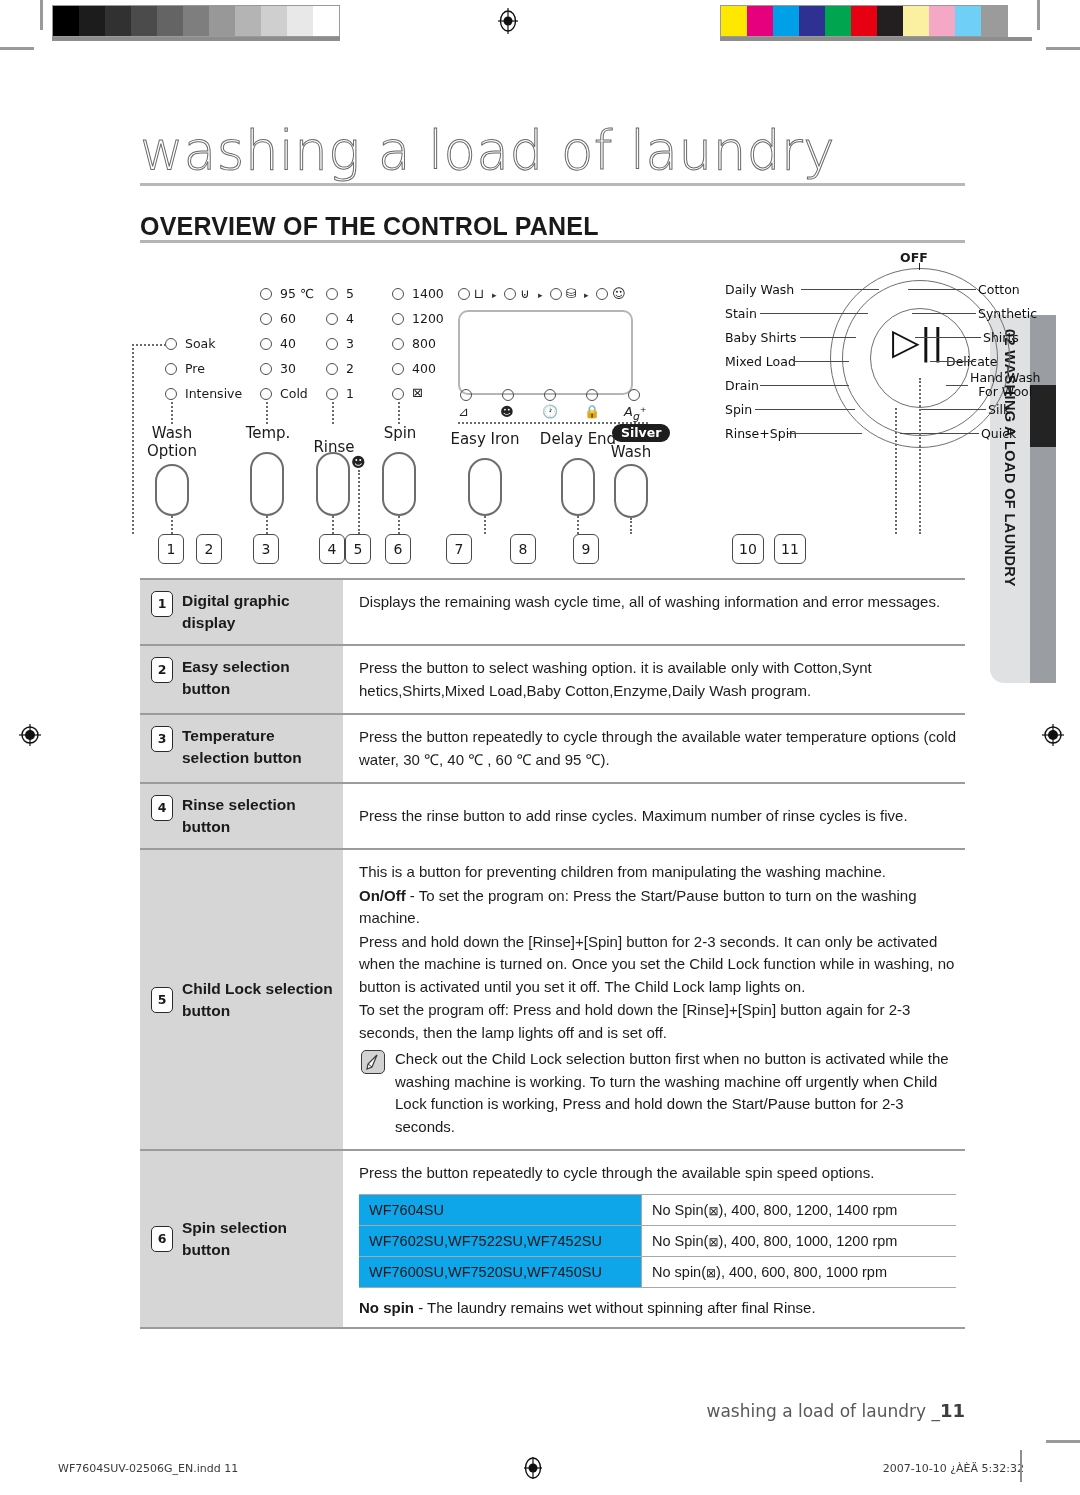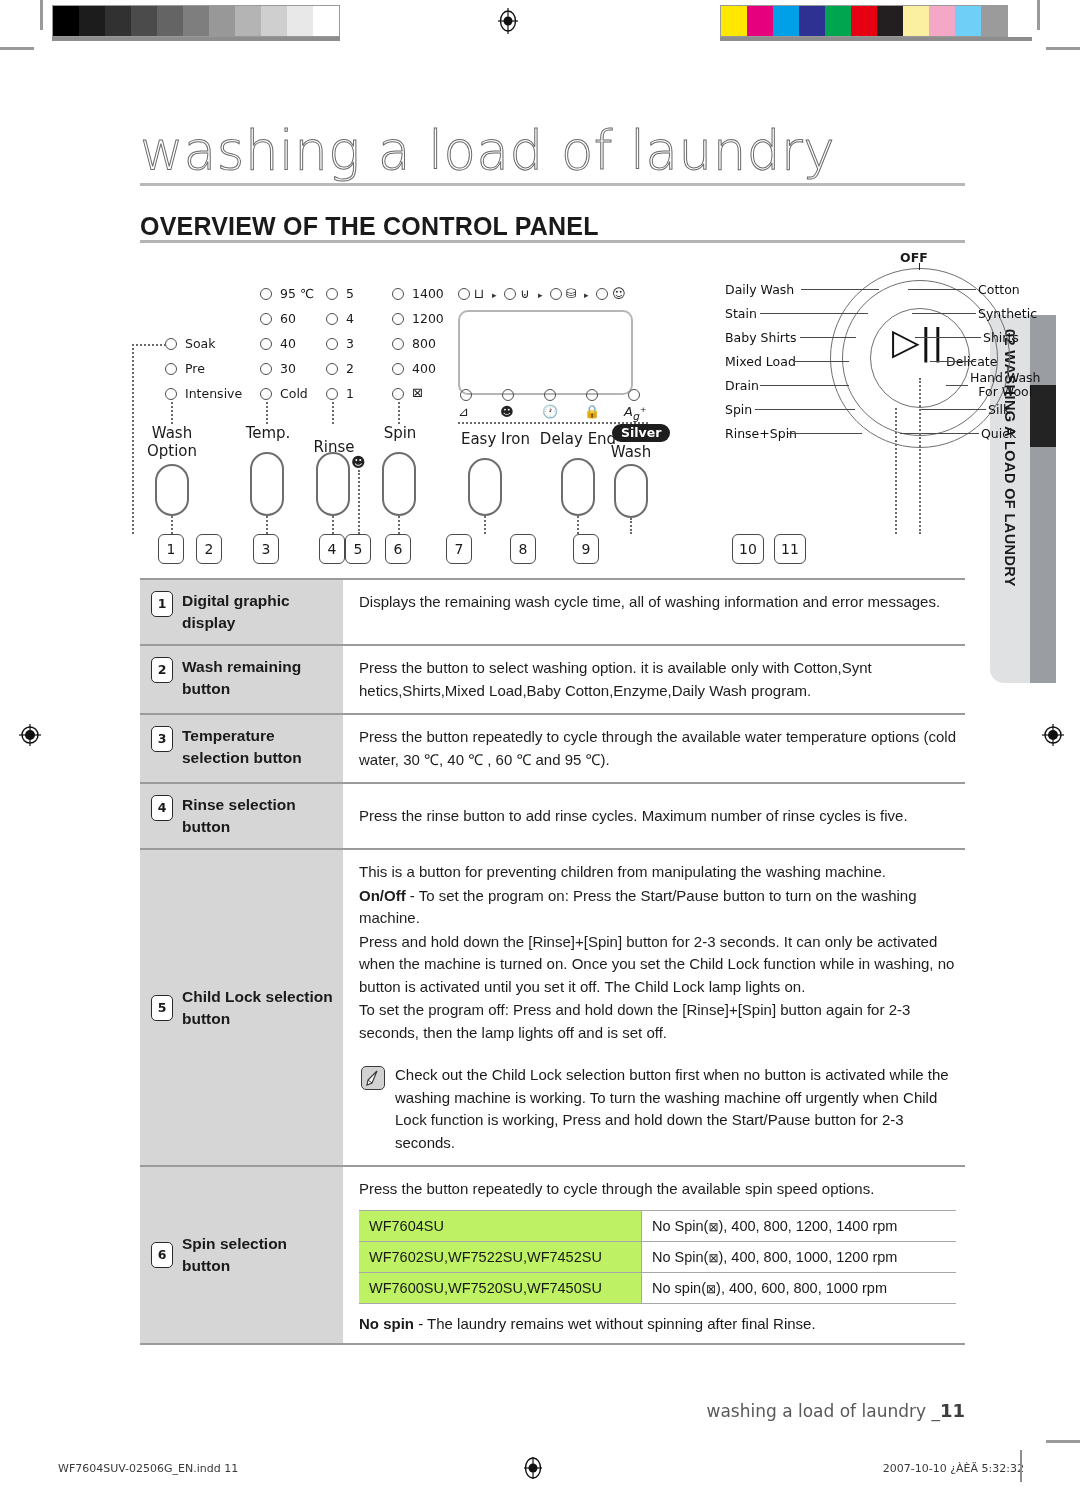--- a/index.html
+++ b/index.html
@@ -310,7 +310,7 @@
 
     <div class="dotline-h" style="left:318px; top:164px; width:190px;"></div>
 
-    <div class="colhead" style="left:300px; top:172px; width:90px;text-align:right;">Easy Iron</div>
+    <div class="colhead" style="left:300px; top:172px; width:90px;">Easy Iron</div>
     <div class="btn-oval" style="left:328px; top:200px; height:58px;"></div>
     <div class="dotline-v" style="left:344px; top:258px; height:18px;"></div>
 

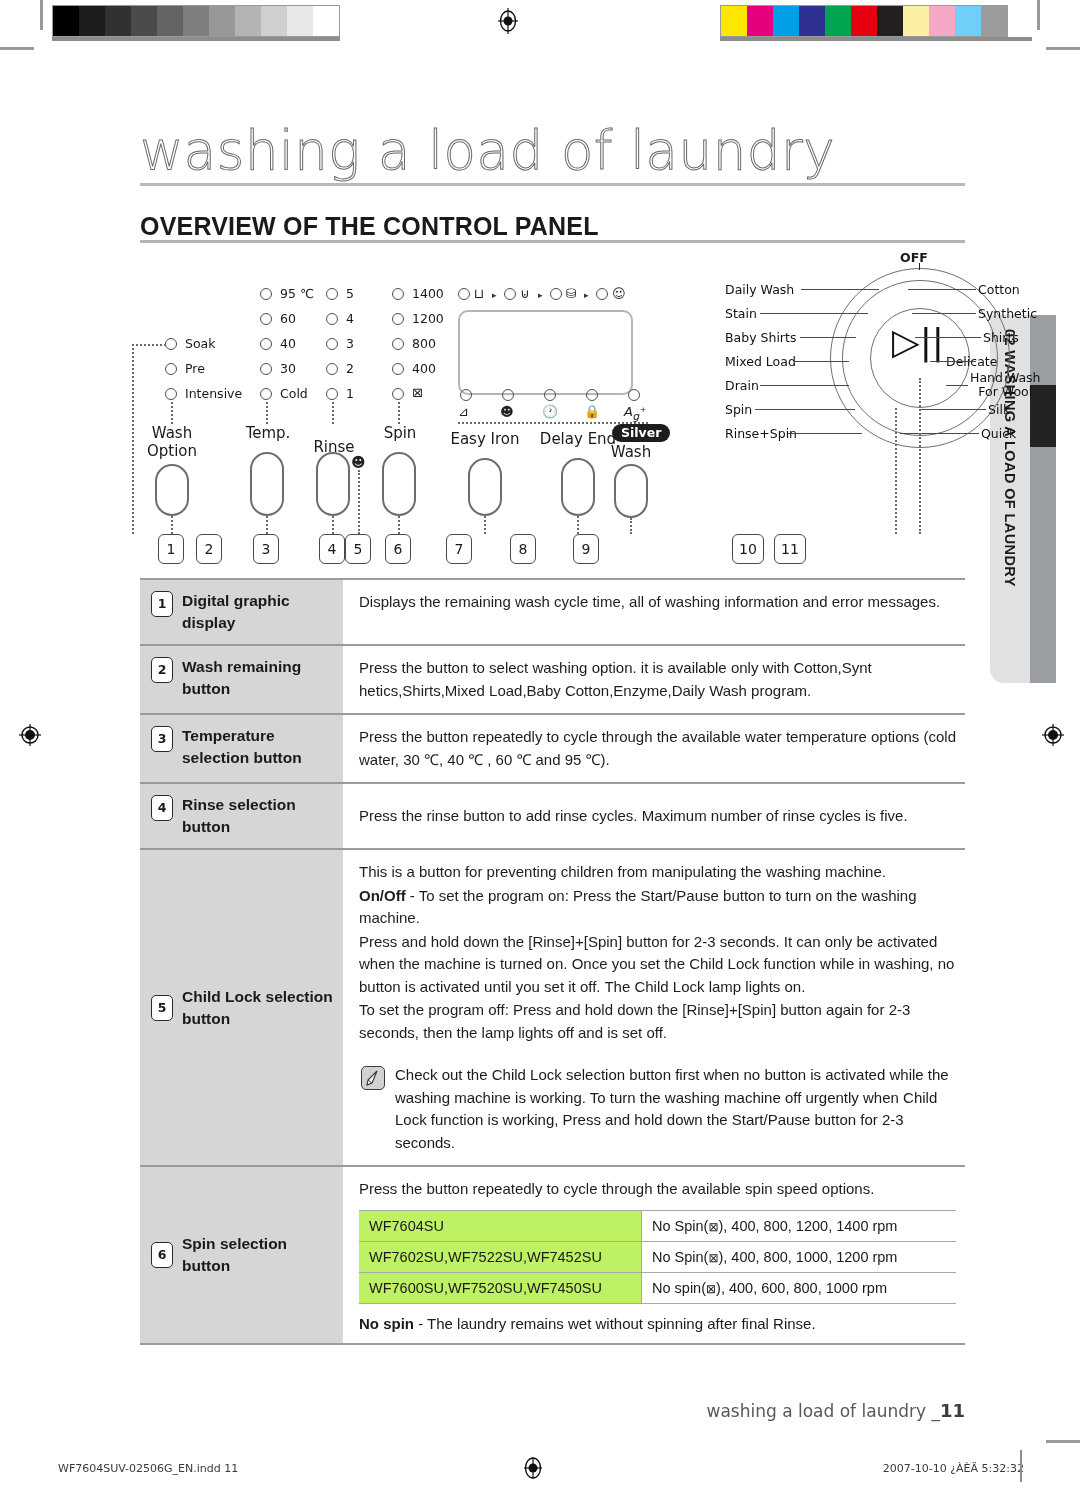--- a/index.html
+++ b/index.html
@@ -393,7 +393,7 @@
     <div class="trow">
       <div class="lcell">
         <div class="nb">2</div>
-        <div class="lbl">Wash remaining button</div>
+        <div class="lbl">Easy selection button</div>
       </div>
       <div class="rcell">
         <p>Press the button to select washing option. it is available only with Cotton,Synt hetics,Shirts,Mixed Load,Baby Cotton,Enzyme,Daily Wash program.</p>

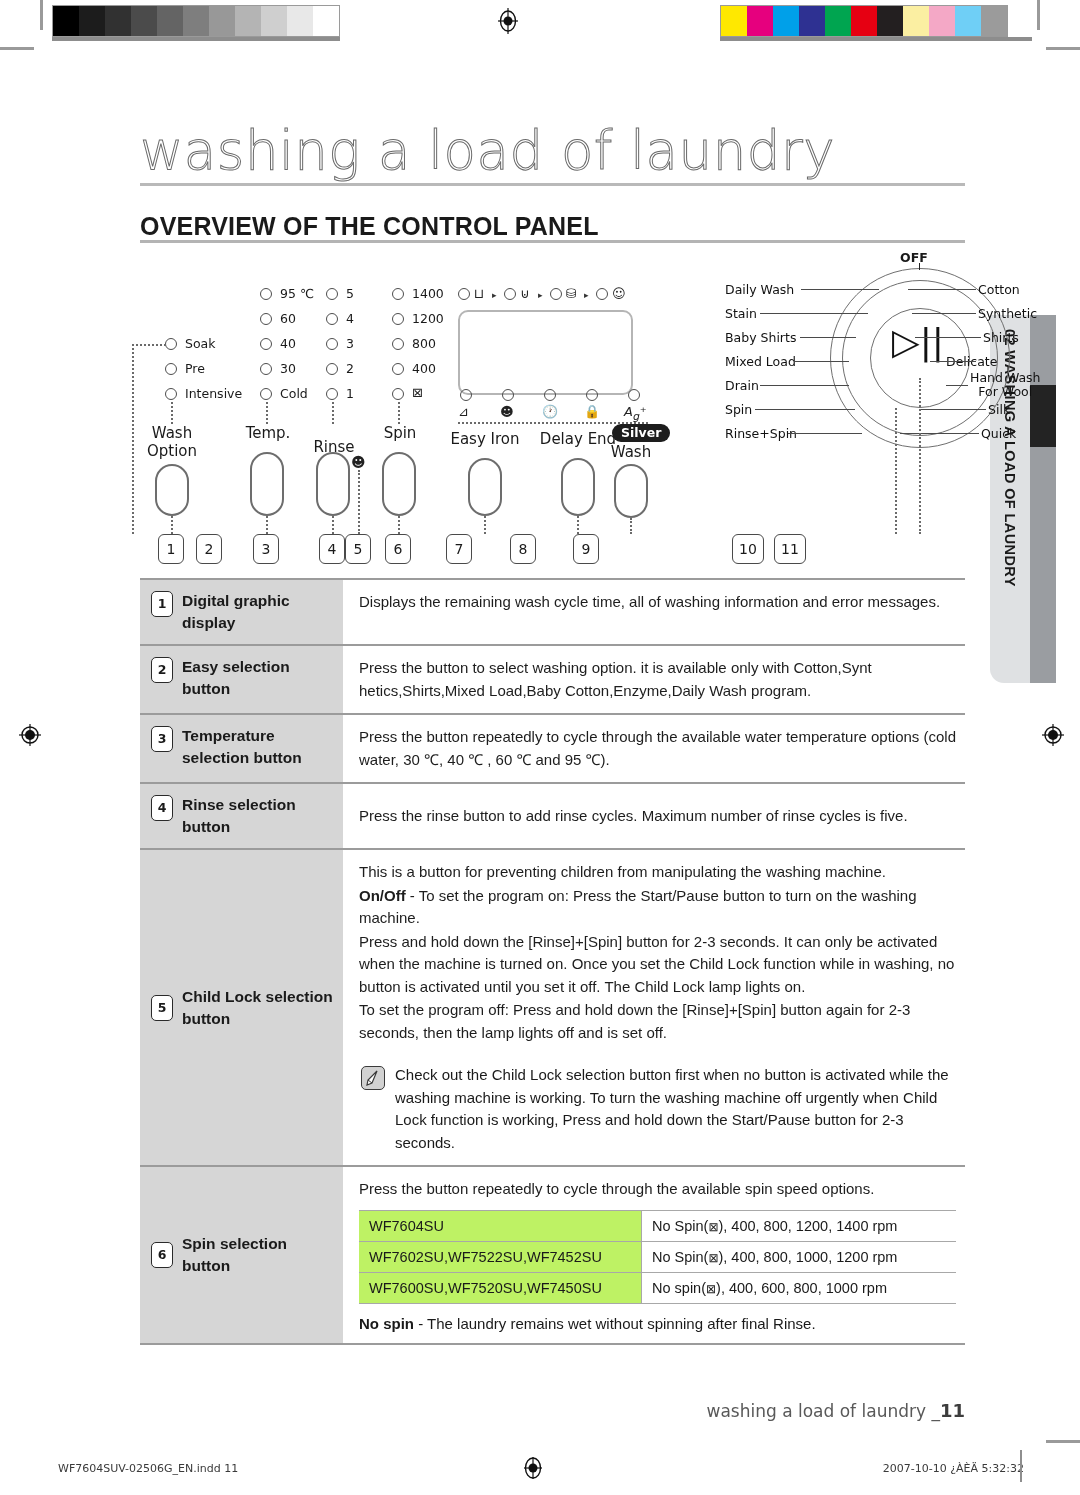--- a/index.html
+++ b/index.html
@@ -110,7 +110,7 @@
   .rcell p + p { margin-top: 1px; }
   .rcell .mid { display: flex; align-items: center; min-height: 100%; }
 
-  .note { display: flex; gap: 10px; margin-top: 20px; padding-left: 2px; }
+  .note { display: flex; gap: 10px; margin-top: 4px; padding-left: 2px; }
   .note-ico { width: 24px; height: 24px; flex: 0 0 24px; border-radius: 5px; background: #d2d2d2;
               border: 1.5px solid #3a3a3a; position: relative; margin-top: 2px; }
   .note-ico svg { position: absolute; left: 3px; top: 3px; }

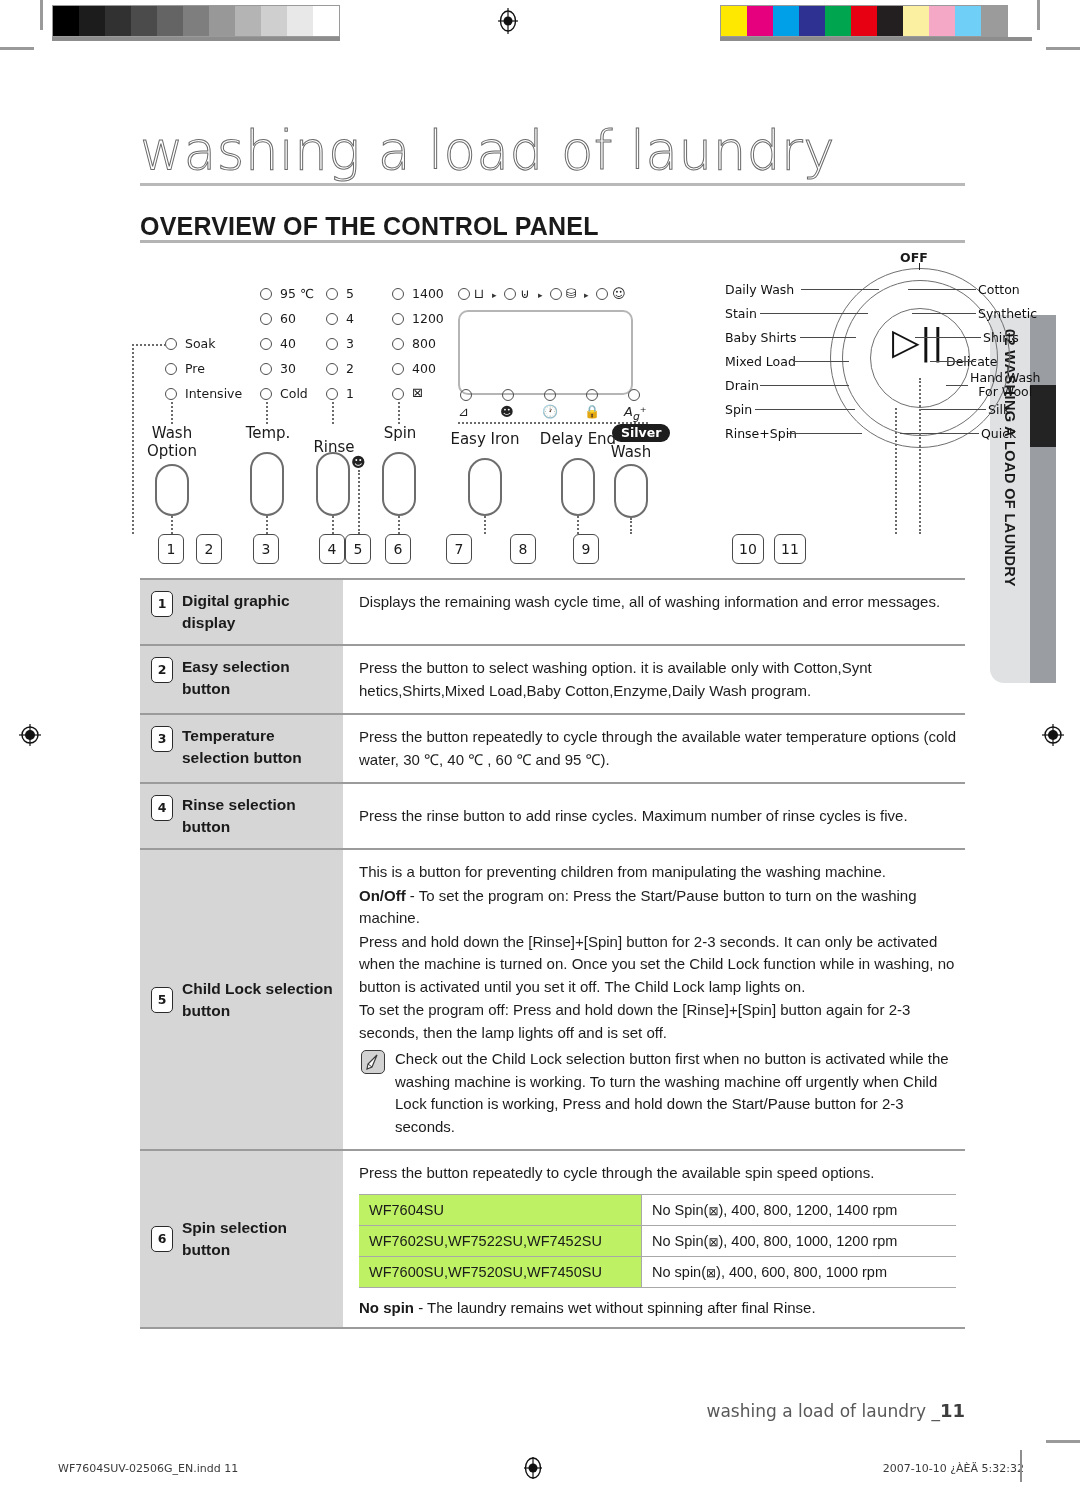--- a/index.html
+++ b/index.html
@@ -119,7 +119,7 @@
   
   .spintable { width: 597px; margin-top: 9px; border-top: 1.6px solid #a8a8a8; }
   .spinrow { display: flex; border-bottom: 1.6px solid #a8a8a8; }
-  .spinrow .c1 { width: 283px; flex: 0 0 283px; background: #bef264; padding: 7px 0 7px 10px;
+  .spinrow .c1 { width: 283px; flex: 0 0 283px; background: #0ea5e9; padding: 7px 0 7px 10px;
                  font-size: 14.5px; border-right: 1.6px solid #a8a8a8; }
   .spinrow .c2 { flex: 1; padding: 7px 0 7px 10px; font-size: 14.5px; white-space: nowrap; }
   .nospin-glyph { display: inline-block; font-size: 12px; }

